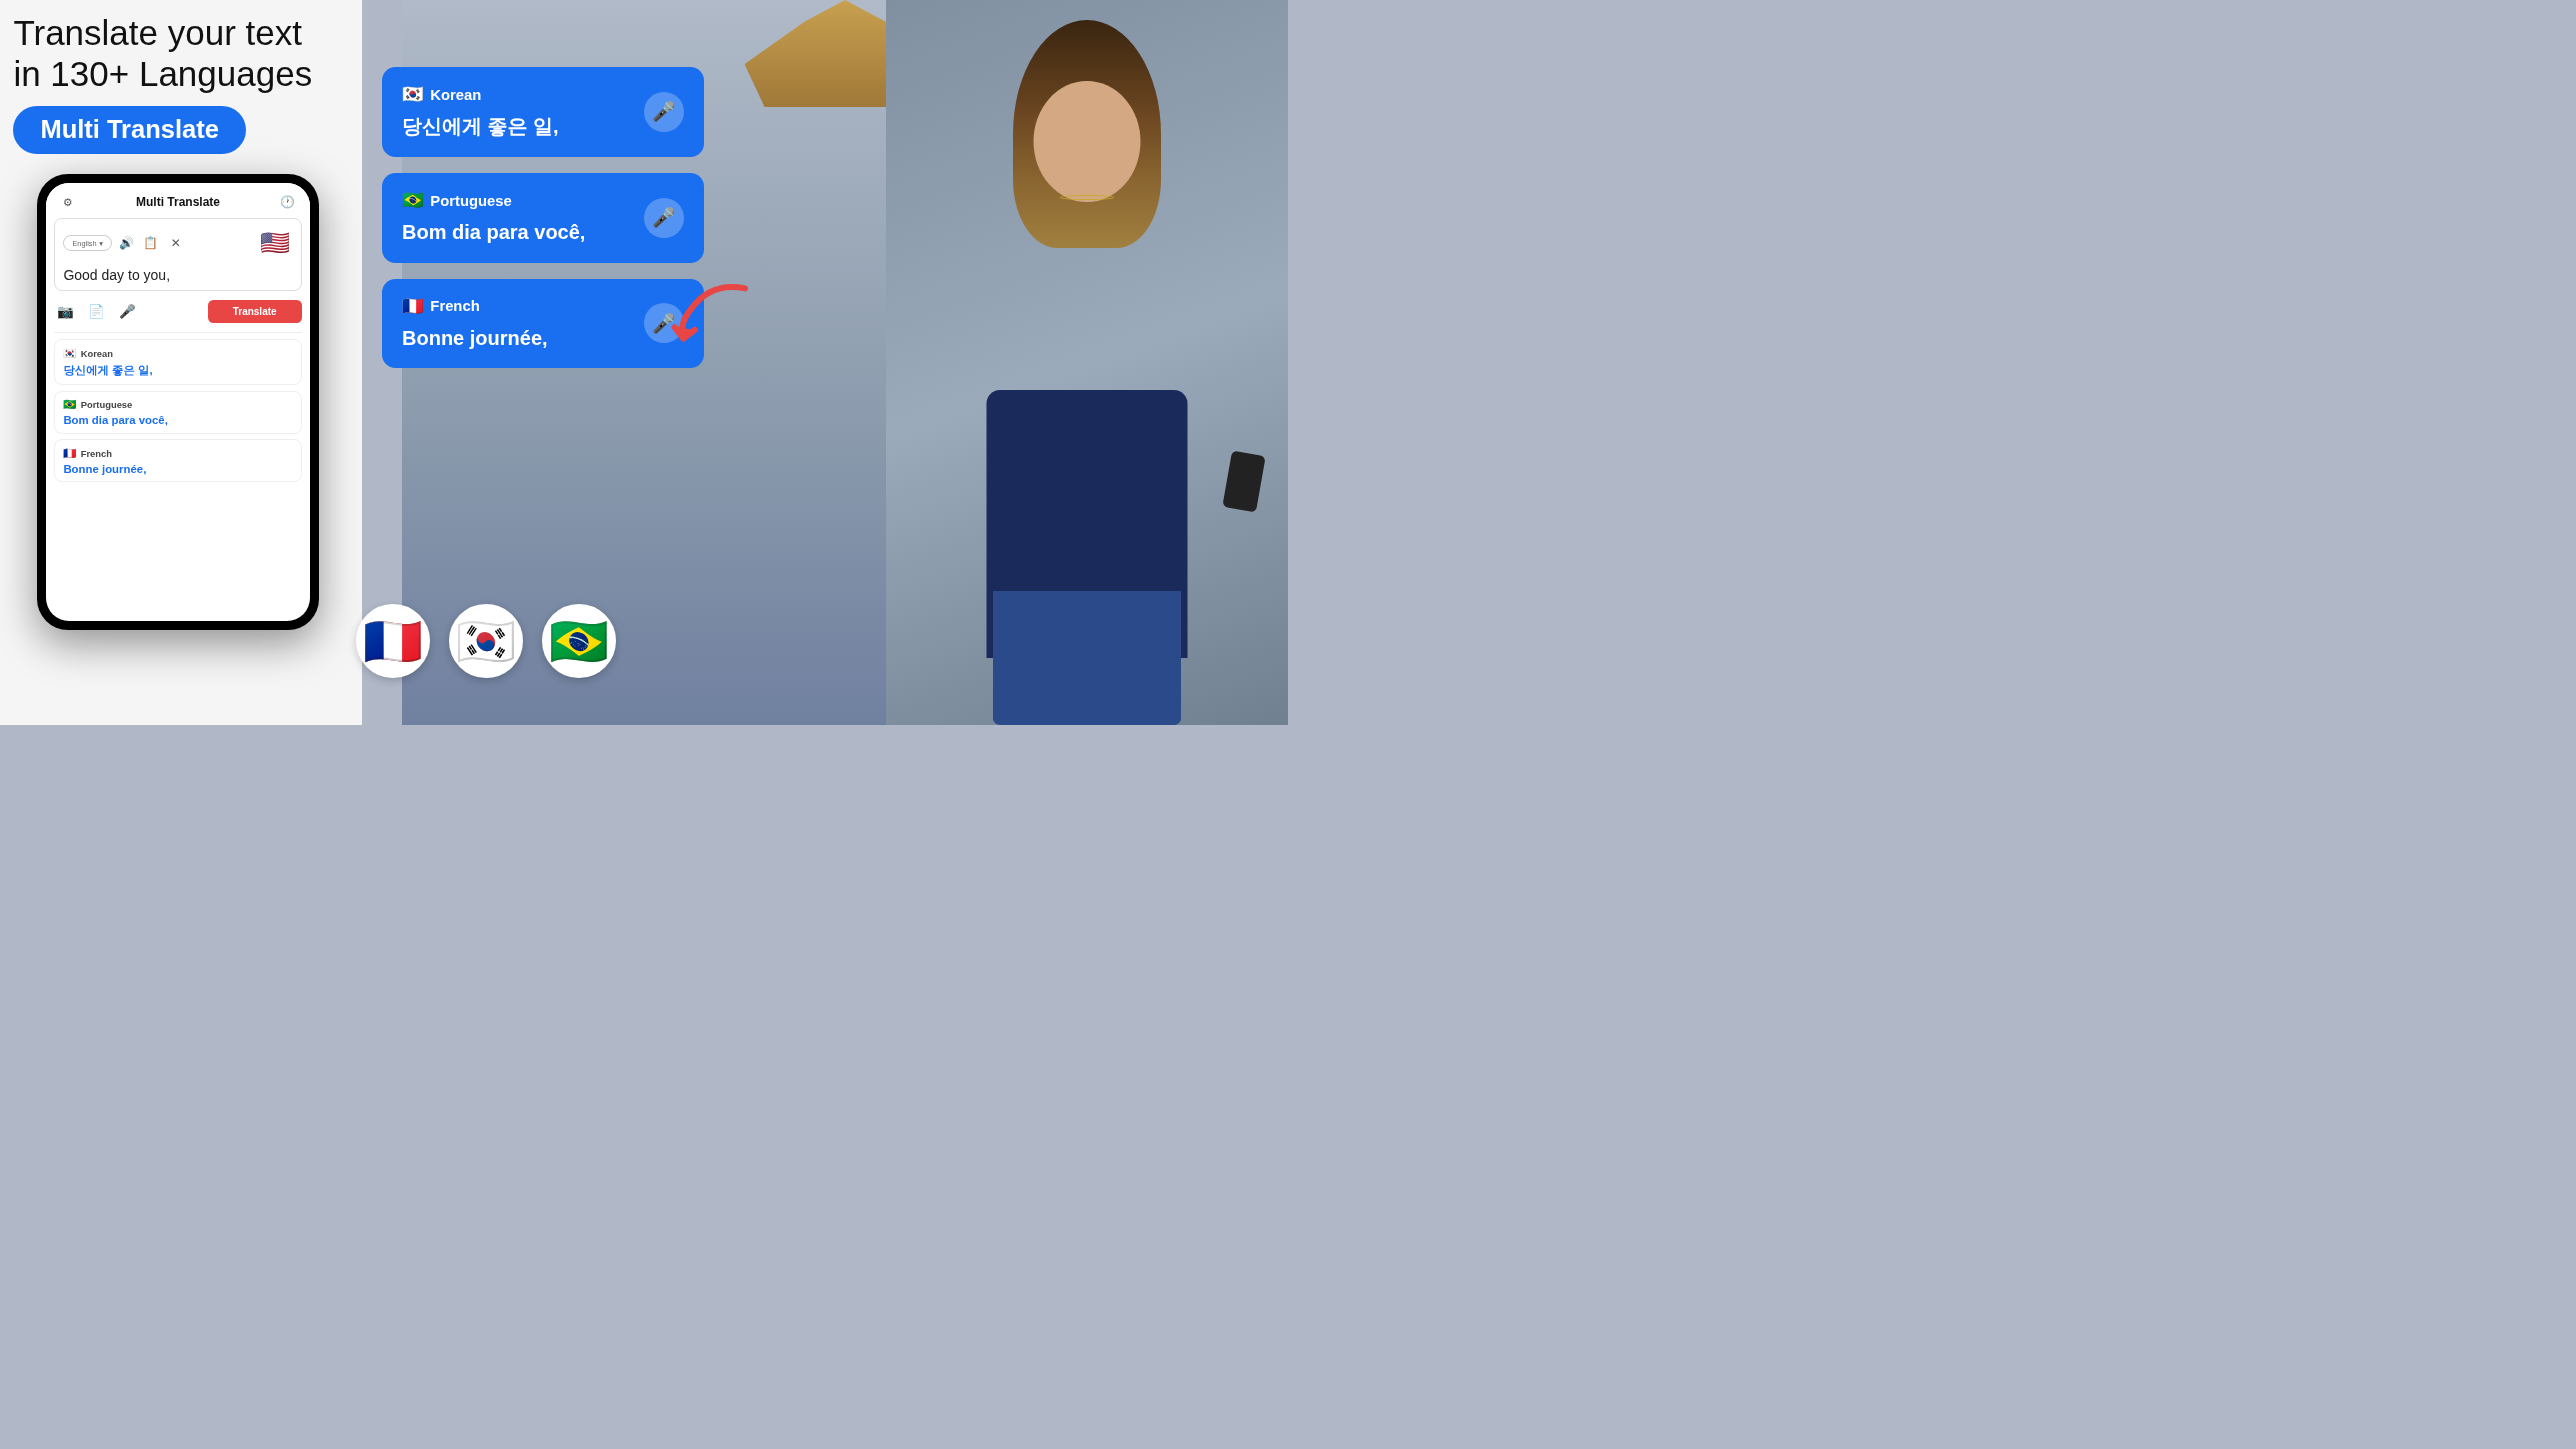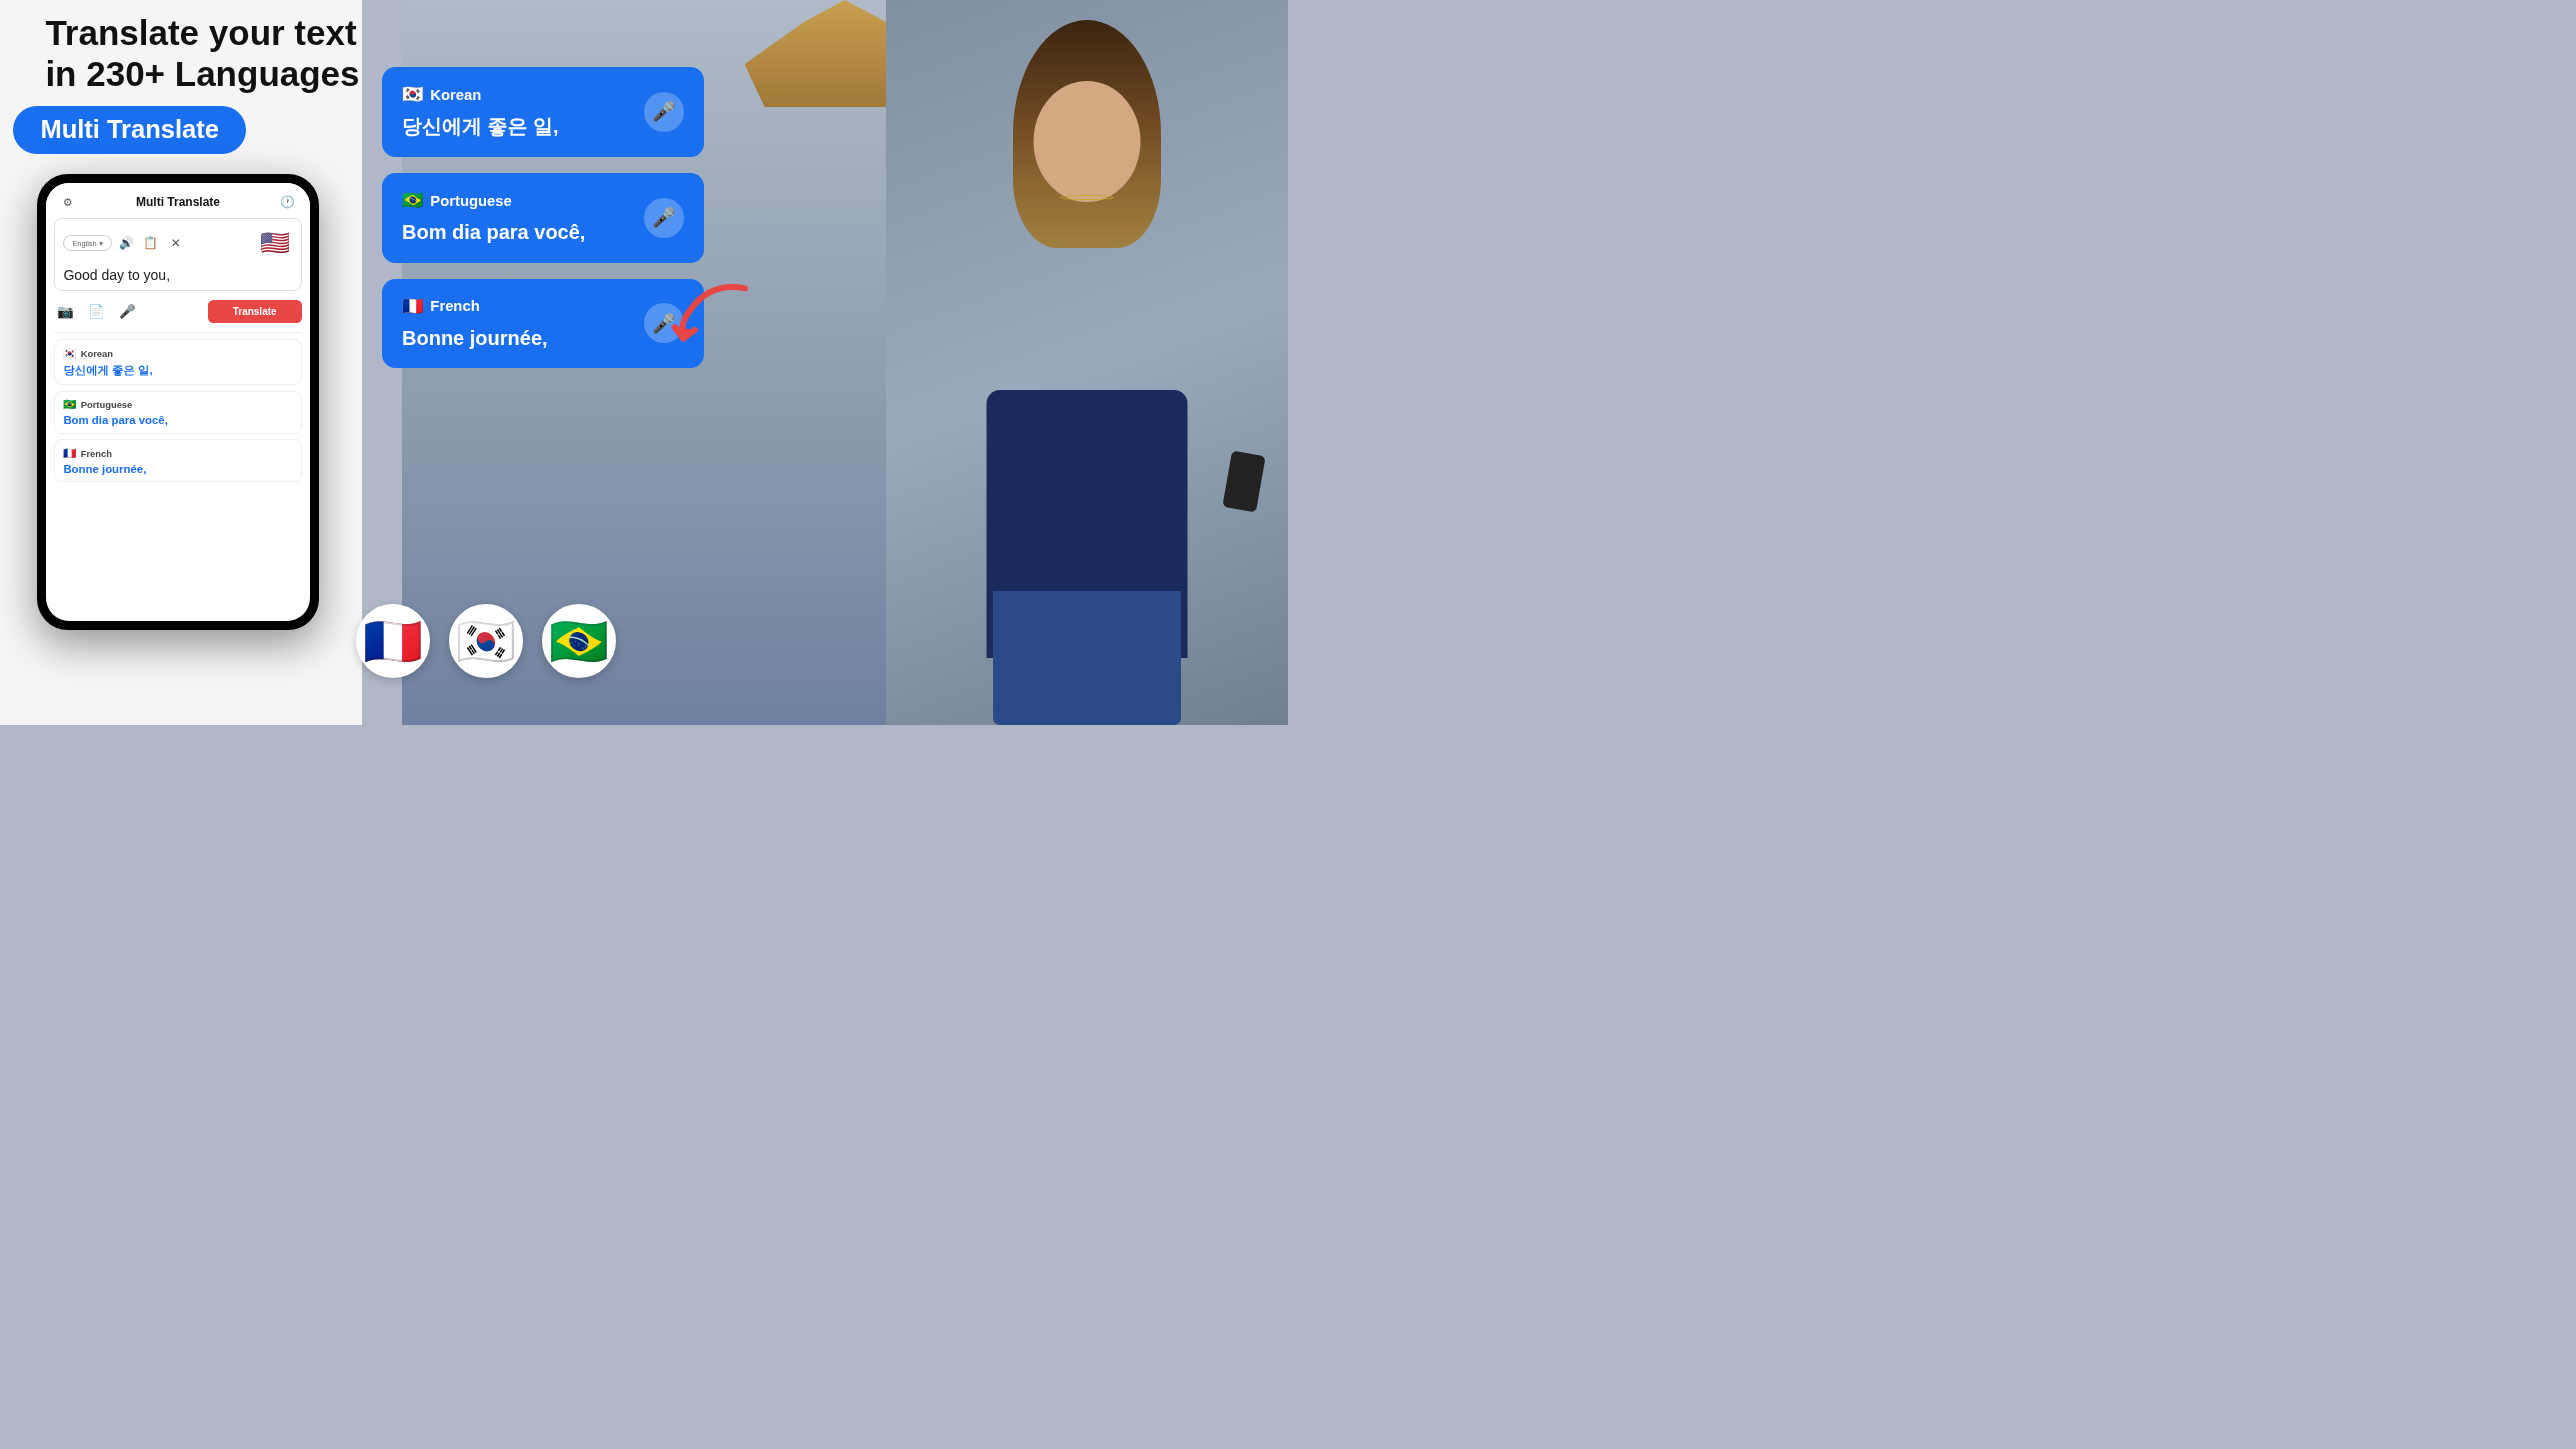--- a/index.html
+++ b/index.html
@@ -34,11 +34,10 @@
 
     .headline-text {
       font-size: 35px;
-      font-weight: 700;
+      font-weight: 400;
       color: #111;
       line-height: 1.15;
       max-width: 335px;
-      margin-left: 32px;
     }
 
     .brand-badge {

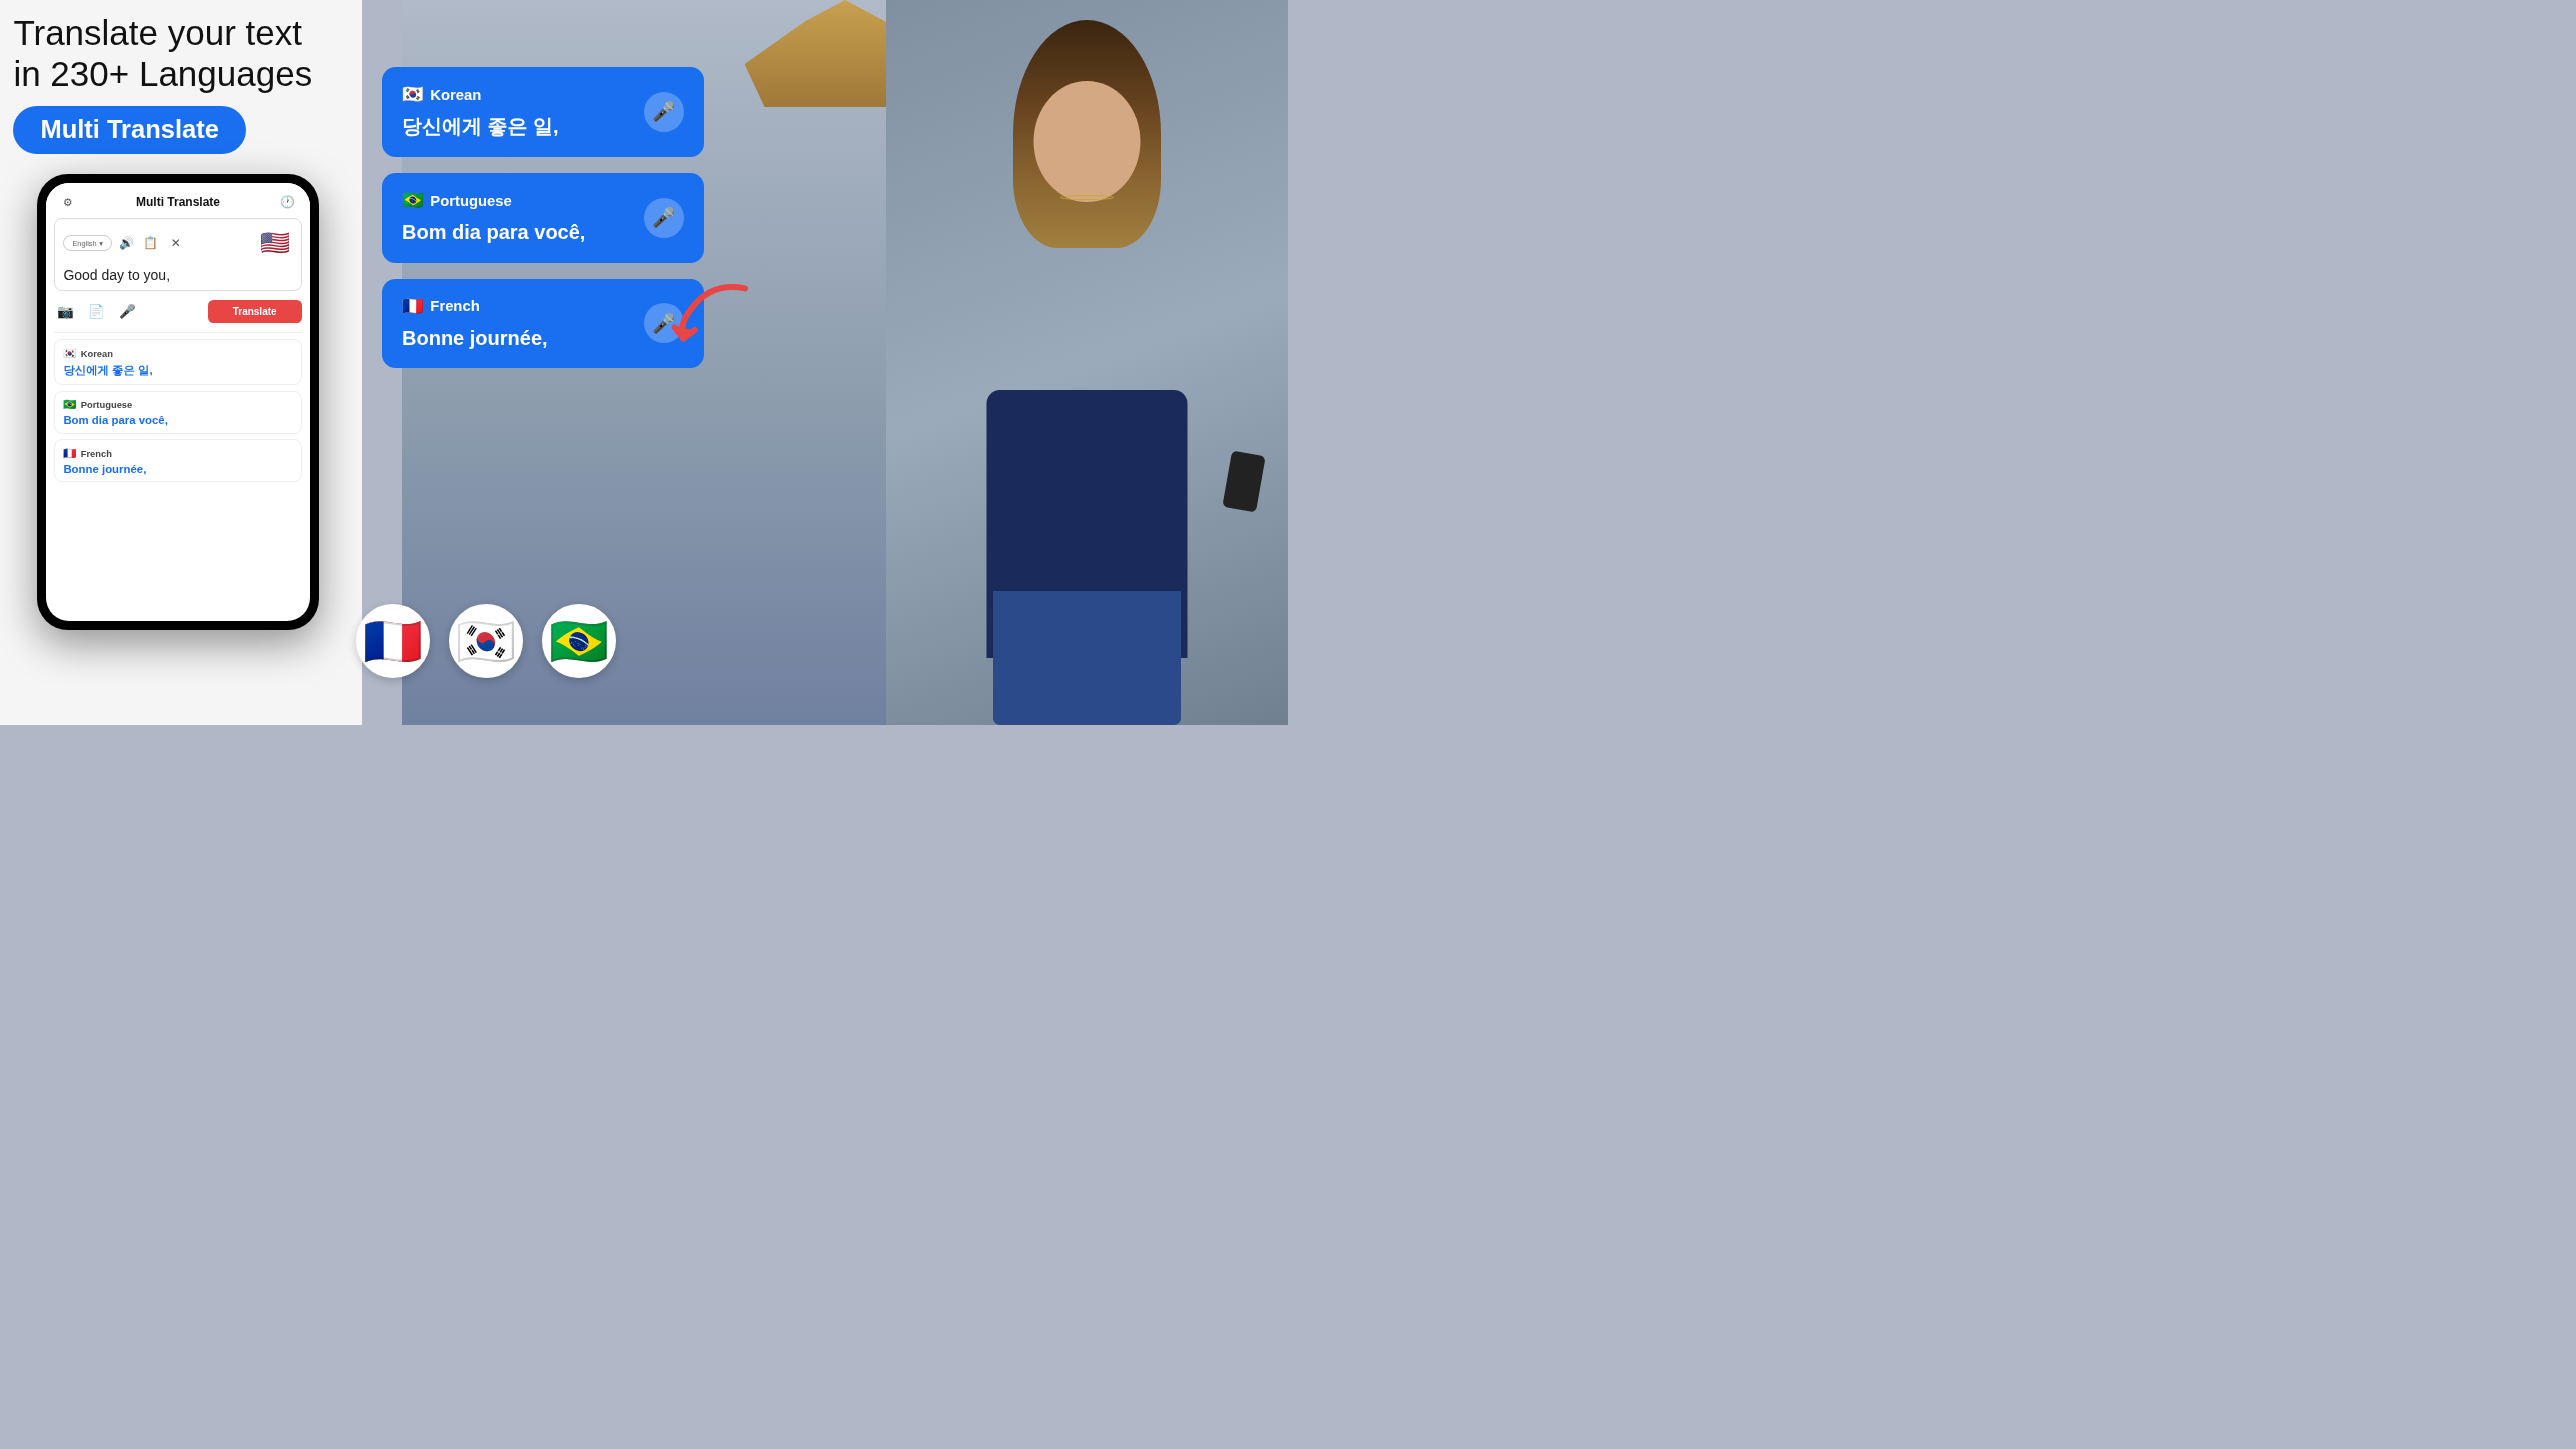--- a/index.html
+++ b/index.html
@@ -379,7 +379,7 @@
 <div class="headline-area">
   <div class="headline-text">
     <span>Translate your text</span><br>
-    <span>in 230+ Languages</span>
+    <span>in 130+ Languages</span>
   </div>
   <div class="brand-badge">Multi Translate</div>
 </div>

